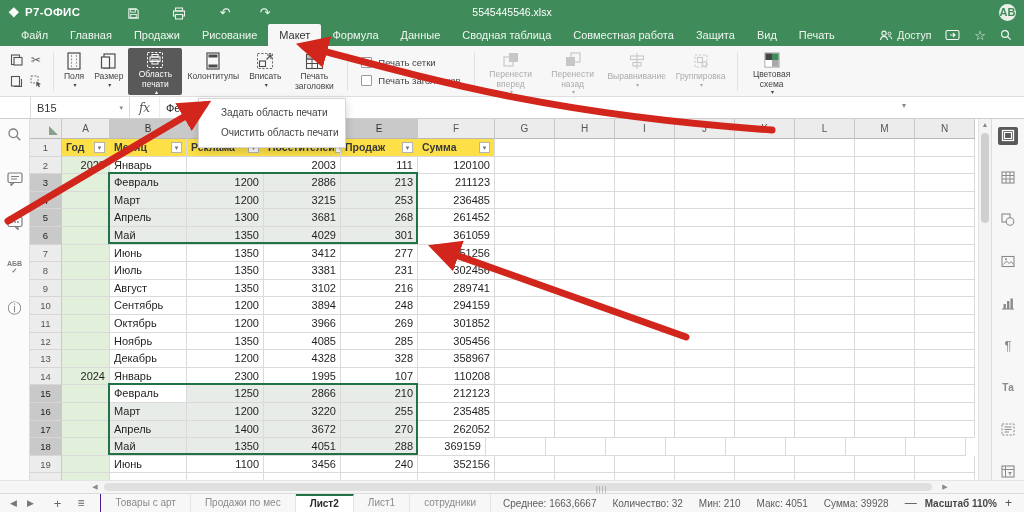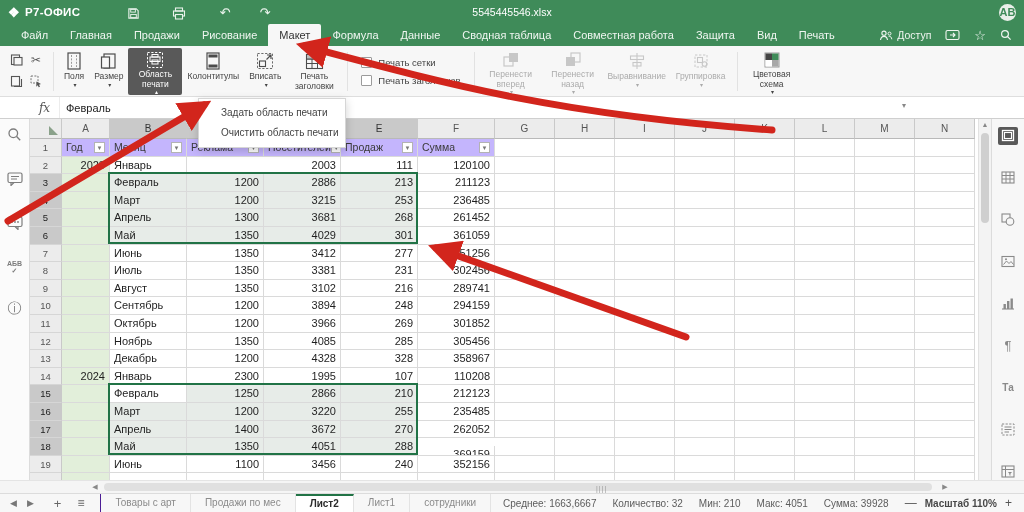--- a/index.html
+++ b/index.html
@@ -336,6 +336,10 @@
 
 <div class="formulabar">
   <div class="fb-pad"></div>
+  <div class="namebox">
+    <span>B15</span>
+    <span class="nb-caret">▾</span>
+  </div>
   <div class="fxbox">
       <span>fx</span>
     </div>

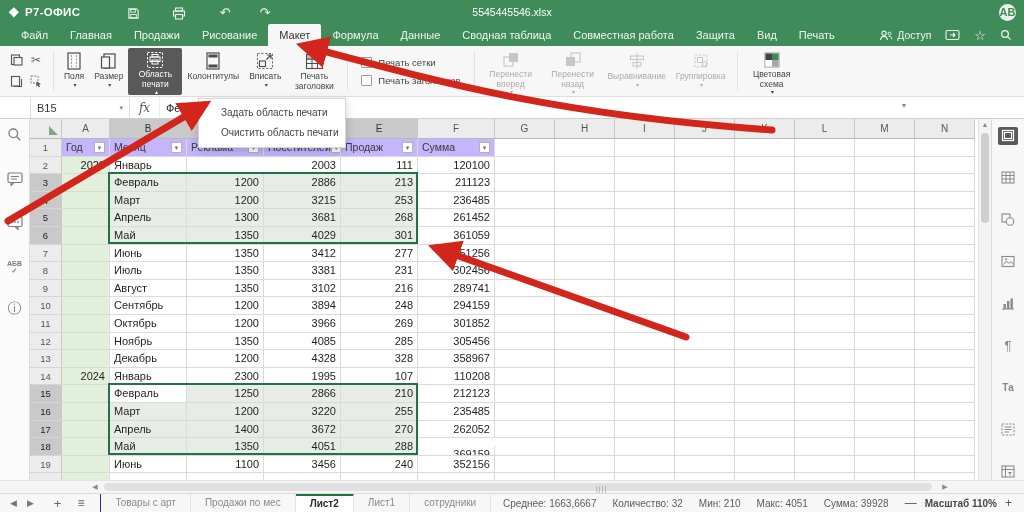--- a/index.html
+++ b/index.html
@@ -74,7 +74,7 @@
   .greenA{background:#e2efda}
   .selcell{background:#e7ece8}
   .activecell{background:#fff}
-  .h1cell{background:#c4b5fd;font-weight:normal;color:#3a3a3a;display:flex;align-items:center;justify-content:space-between;font-size:10.5px}
+  .h1cell{background:#fde047;font-weight:bold;color:#3a3a3a;display:flex;align-items:center;justify-content:space-between;font-size:10.5px}
   .fbtn{width:11px;height:11px;border:1px solid #b3b3b3;background:#fff;color:#777;font-size:6px;line-height:10px;text-align:center;flex:none}
   .selbox{position:absolute;border:2px solid #217346;pointer-events:none;z-index:5}
 

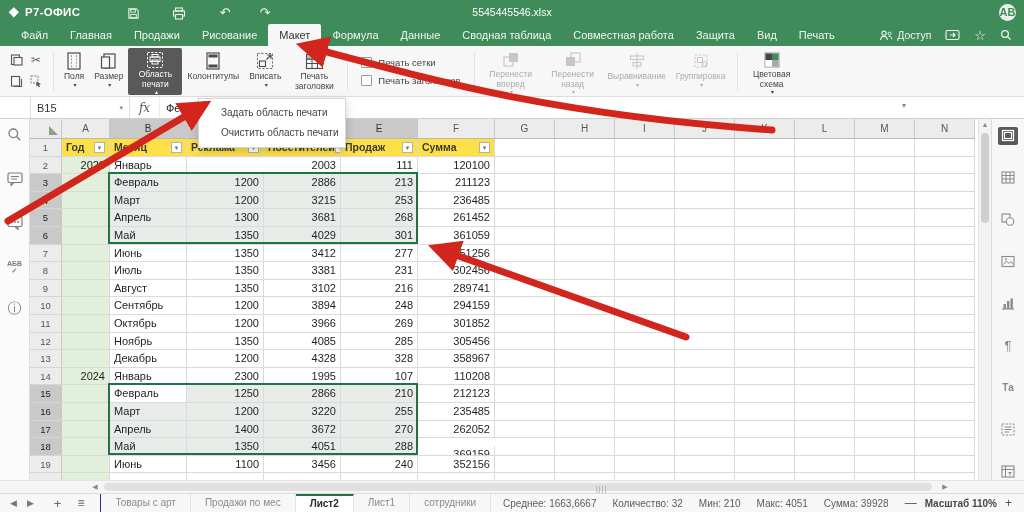--- a/index.html
+++ b/index.html
@@ -702,7 +702,7 @@
           <div class="cell num selcell" style="width: 77px;">1350</div>
           <div class="cell num selcell" style="width: 77px;">4051</div>
           <div class="cell num selcell" style="width: 77px;">288</div>
-          <div class="cell num" style="width: 77px; margin-top: 8px;">369159</div>
+          <div class="cell num" style="width: 68px;">369159</div>
           <div class="cell num" style="width: 60px;"></div>
           <div class="cell num" style="width: 60px;"></div>
           <div class="cell num" style="width: 60px;"></div>

